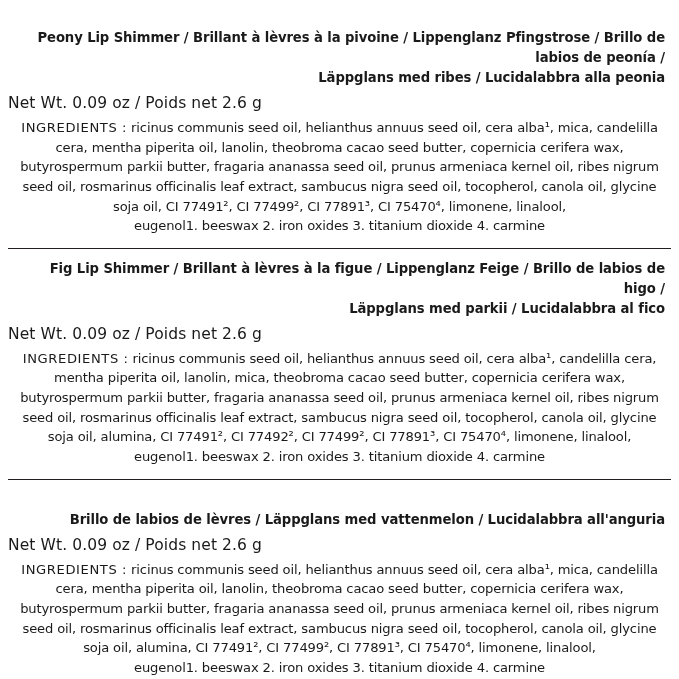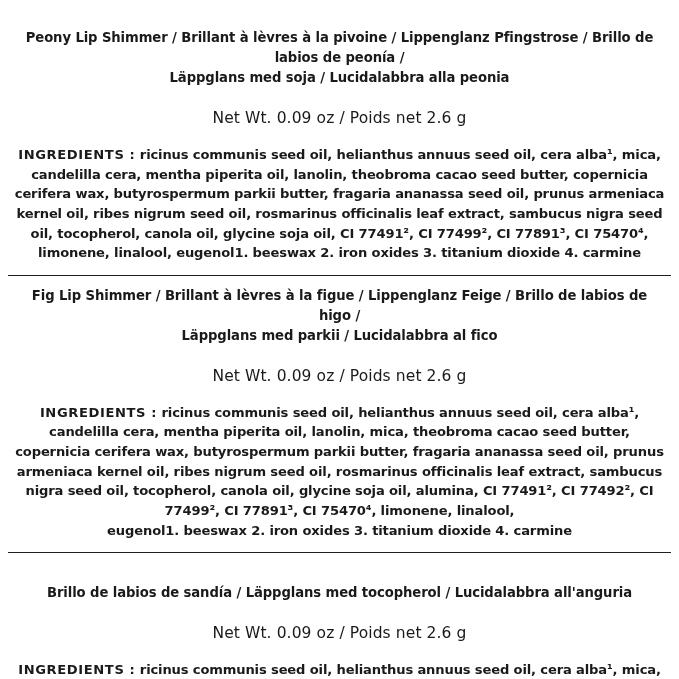--- a/index.html
+++ b/index.html
@@ -29,7 +29,7 @@
     font-weight: bold;
     font-size: 13.2px;
     line-height: 1.52;
-    text-align: center;
+    text-align: right;
     letter-spacing: -0.1px;
     padding: 0 6px;
   }

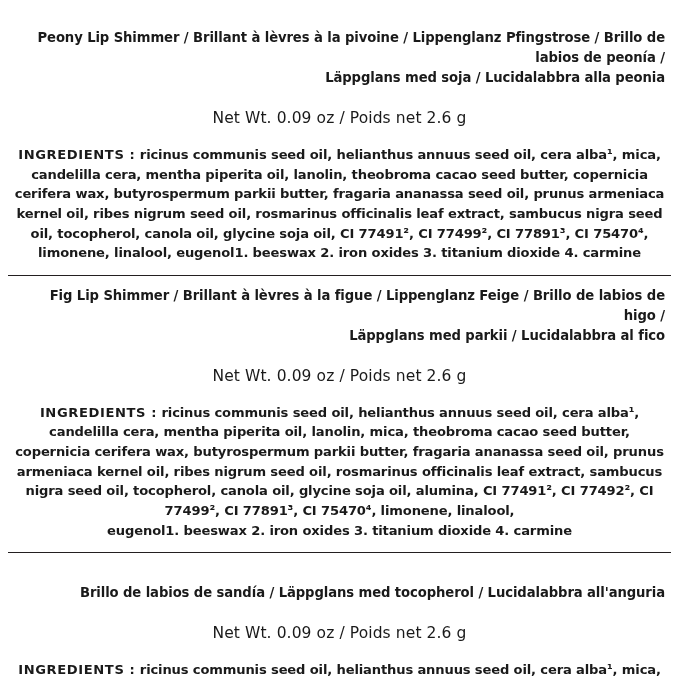--- a/index.html
+++ b/index.html
@@ -70,7 +70,7 @@
   <div class="product">
     <div class="title">
       <span>Peony Lip Shimmer / Brillant à lèvres à la pivoine / Lippenglanz Pfingstrose / Brillo de labios de peonía /</span><br>
-      <span>Läppglans med soja / Lucidalabbra alla peonia</span>
+      <span>Läppglans med ribes / Lucidalabbra alla peonia</span>
     </div>
     <div class="netwt">Net Wt. 0.09 oz / Poids net 2.6 g</div>
     <div class="ingredients"><span class="ing-label">INGREDIENTS :</span><span> ricinus communis seed oil, helianthus annuus seed oil, cera alba¹, mica, candelilla cera, mentha piperita oil, lanolin, theobroma cacao seed butter, copernicia cerifera wax, butyrospermum parkii butter, fragaria ananassa seed oil, prunus armeniaca kernel oil, ribes nigrum seed oil, rosmarinus officinalis leaf extract, sambucus nigra seed oil, tocopherol, canola oil, glycine soja oil, CI 77491², CI 77499², CI 77891³, CI 75470⁴, limonene, linalool, eugenol</span><span class="nums">1. beeswax    2. iron oxides    3. titanium dioxide    4. carmine</span></div>

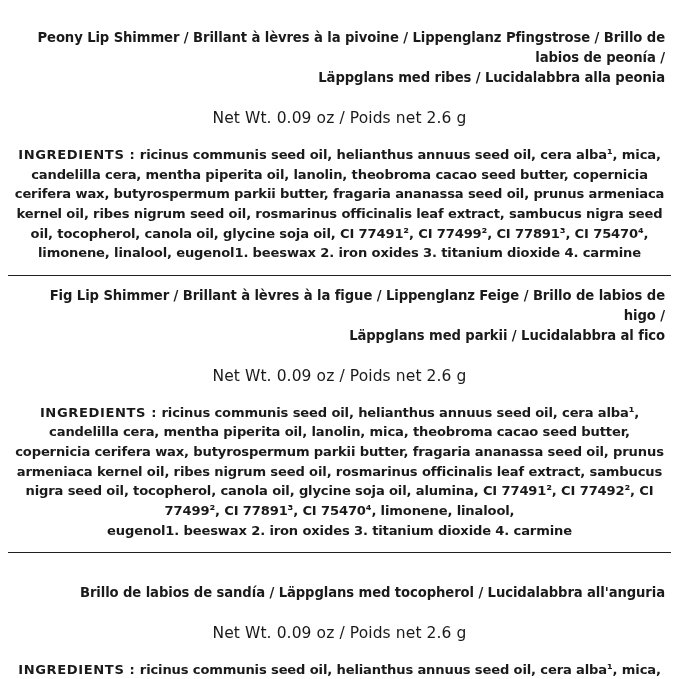--- a/index.html
+++ b/index.html
@@ -36,8 +36,8 @@
   .netwt {
     font-size: 15.5px;
     line-height: 1.6;
-    text-align: center;
-    margin-top: 18px;
+    text-align: left;
+    margin-top: 3px;
     letter-spacing: 0.1px;
   }
   .ingredients {

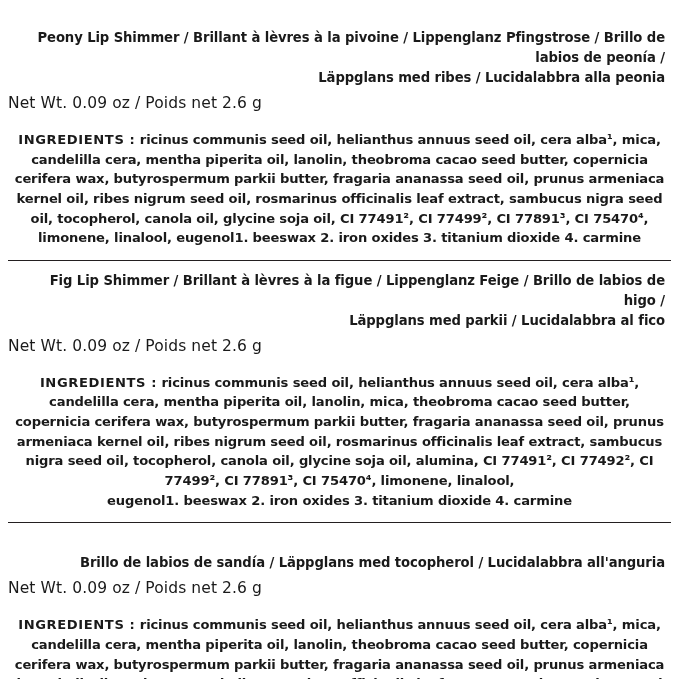--- a/index.html
+++ b/index.html
@@ -44,10 +44,9 @@
     font-size: 13.1px;
     line-height: 1.50;
     text-align: center;
-    margin-top: 14px;
+    margin-top: 2px;
     letter-spacing: -0.15px;
     padding: 0 2px;
-    font-weight: bold;
   }
   .ing-label {
     letter-spacing: 0.6px;

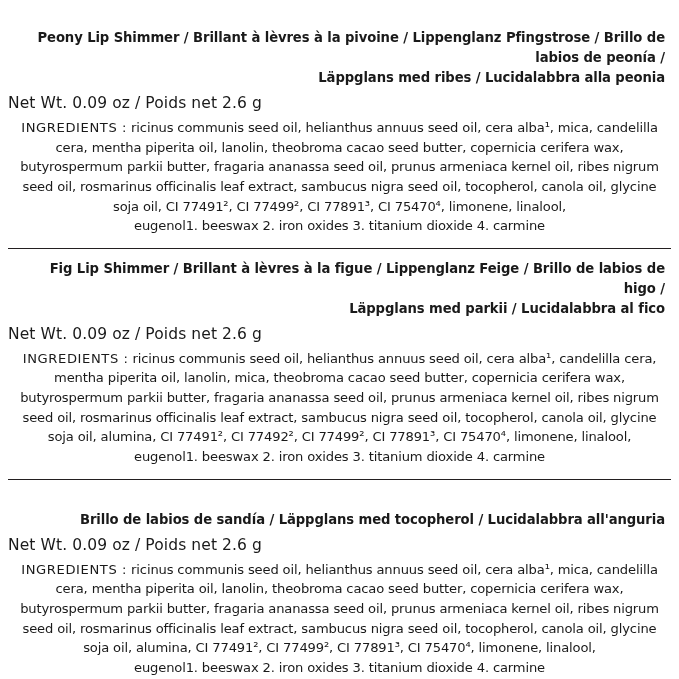--- a/index.html
+++ b/index.html
@@ -91,7 +91,7 @@
   <div class="product">
     <div class="title">
       <br>
-      <span>Brillo de labios de sandía / Läppglans med tocopherol / Lucidalabbra all'anguria</span>
+      <span>Brillo de labios de lèvres / Läppglans med vattenmelon / Lucidalabbra all'anguria</span>
     </div>
     <div class="netwt">Net Wt. 0.09 oz / Poids net 2.6 g</div>
     <div class="ingredients"><span class="ing-label">INGREDIENTS :</span><span> ricinus communis seed oil, helianthus annuus seed oil, cera alba¹, mica, candelilla cera, mentha piperita oil, lanolin, theobroma cacao seed butter, copernicia cerifera wax, butyrospermum parkii butter, fragaria ananassa seed oil, prunus armeniaca kernel oil, ribes nigrum seed oil, rosmarinus officinalis leaf extract, sambucus nigra seed oil, tocopherol, canola oil, glycine soja oil, alumina, CI 77491², CI 77499², CI 77891³, CI 75470⁴, limonene, linalool, eugenol</span><span class="nums">1. beeswax    2. iron oxides    3. titanium dioxide    4. carmine</span></div>

